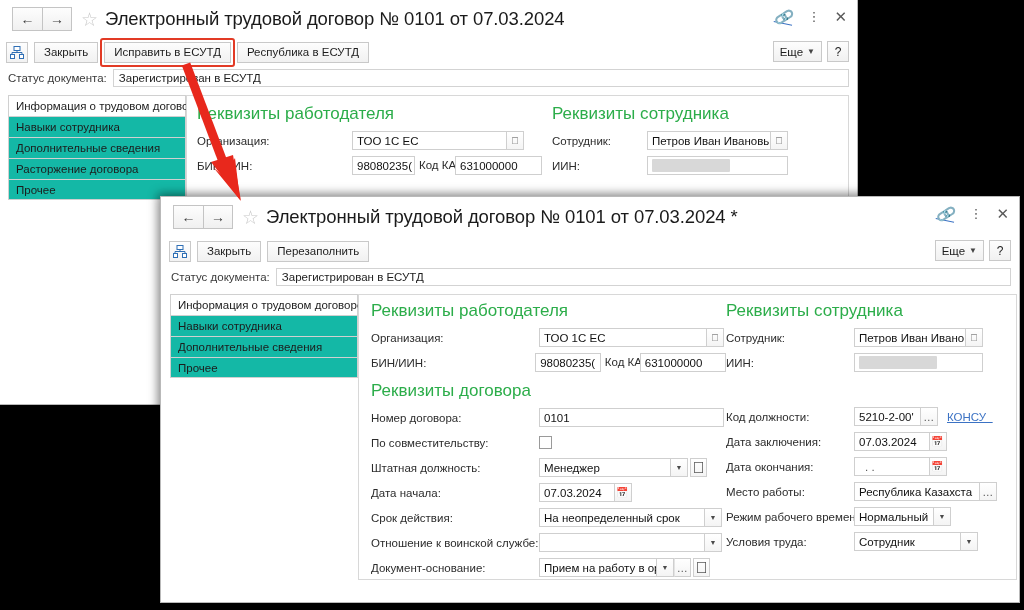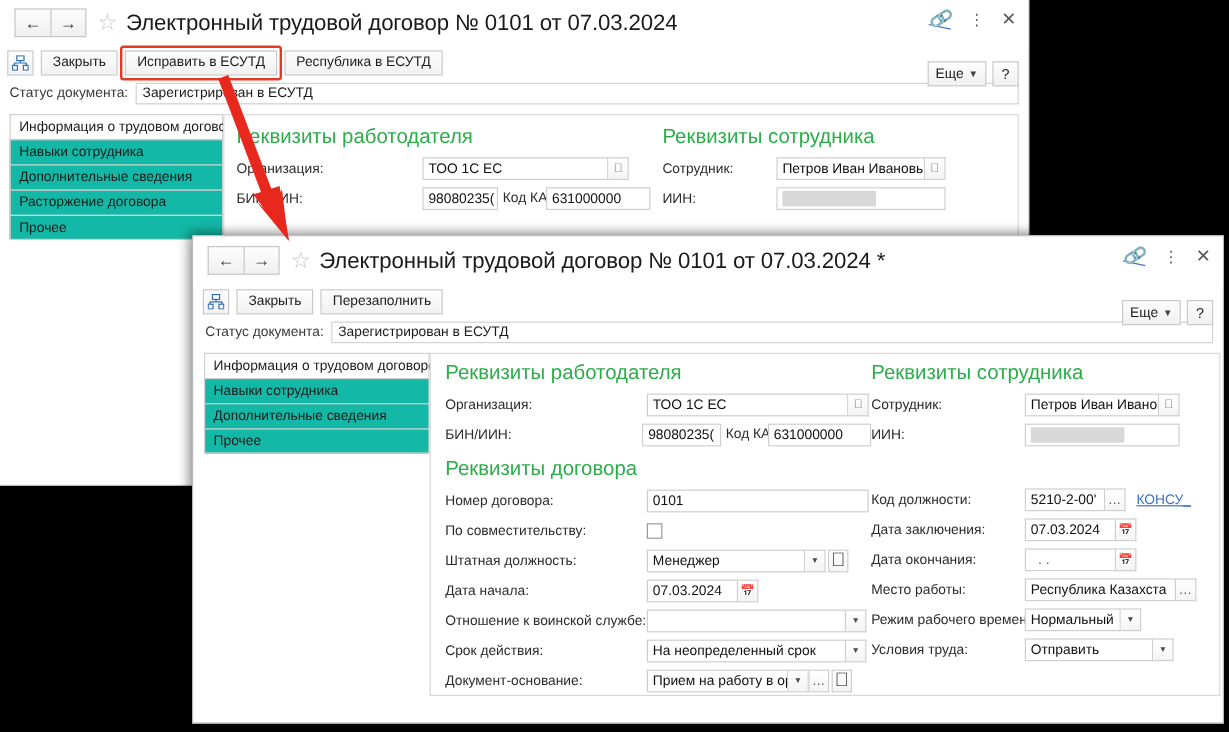--- a/index.html
+++ b/index.html
@@ -34,7 +34,7 @@
           font-size:11.5px;color:#1d1d1d;padding:0 9px;display:flex;align-items:center;box-sizing:border-box;white-space:nowrap;}
   .hl-wrap{position:relative;display:inline-block;}
   .hl-ring{position:absolute;left:-4px;top:-4px;right:-4px;bottom:-4px;border:2px solid #e23a25;border-radius:3px;pointer-events:none;}
-  .tb-right{position:absolute;right:8px;top:13px;display:flex;gap:5px;justify-content:space-between;}
+  .tb-right{position:absolute;right:8px;top:3px;display:flex;gap:5px;justify-content:space-between;}
   .tb-more{height:21px;min-width:44px;border:1px solid #c9c9c9;background:linear-gradient(#fdfdfd,#f1f1f1);
            font-size:11.5px;color:#1d1d1d;display:flex;align-items:center;justify-content:center;gap:4px;box-sizing:border-box;padding:0 6px;}
   .tb-help{width:22px;height:21px;border:1px solid #c9c9c9;background:linear-gradient(#fdfdfd,#f1f1f1);

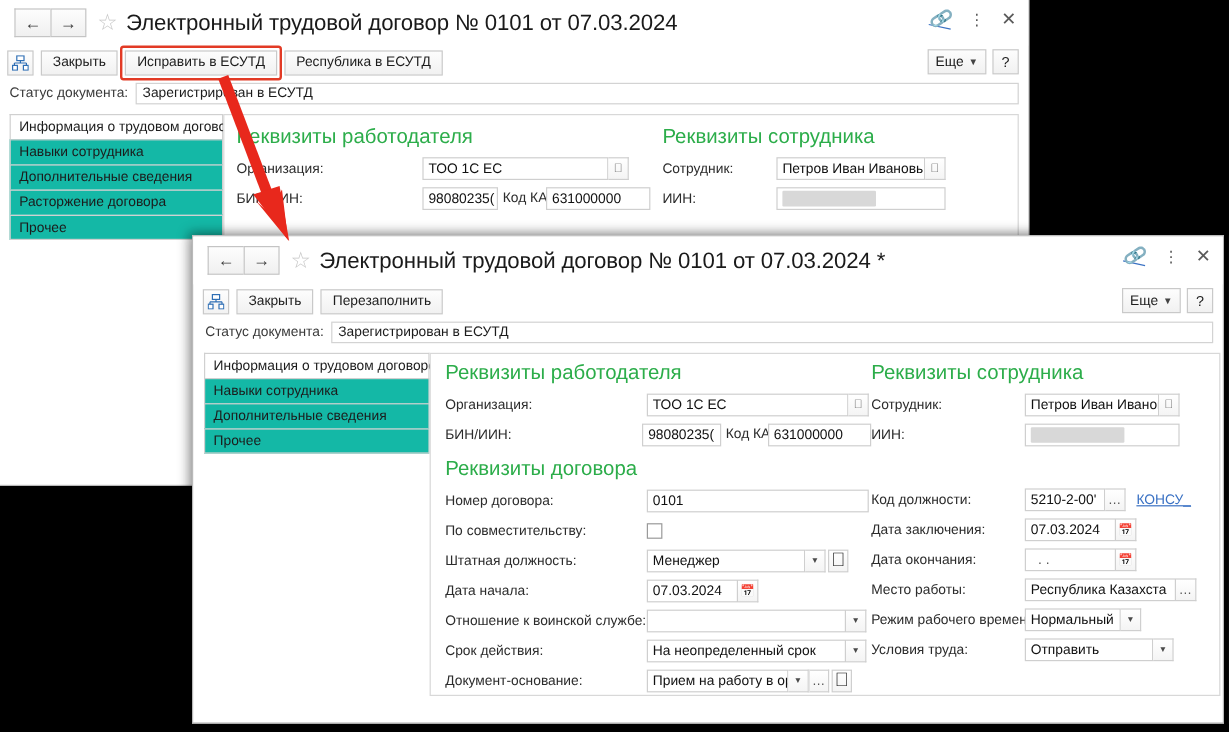--- a/index.html
+++ b/index.html
@@ -290,14 +290,14 @@
             </div>
 
             <div class="frow">
+              <span class="flbl" style="width:168px;">Срок действия:</span>
+              <span class="fld" style="width:166px;">На неопределенный срок</span>
+              <span class="btnsq dd">▼</span>
+            </div>
+
+            <div class="frow">
               <span class="flbl" style="width:168px;">Отношение к воинской службе:</span>
               <span class="fld" style="width:166px;"></span>
-              <span class="btnsq dd">▼</span>
-            </div>
-
-            <div class="frow">
-              <span class="flbl" style="width:168px;">Срок действия:</span>
-              <span class="fld" style="width:166px;">На неопределенный срок</span>
               <span class="btnsq dd">▼</span>
             </div>
 

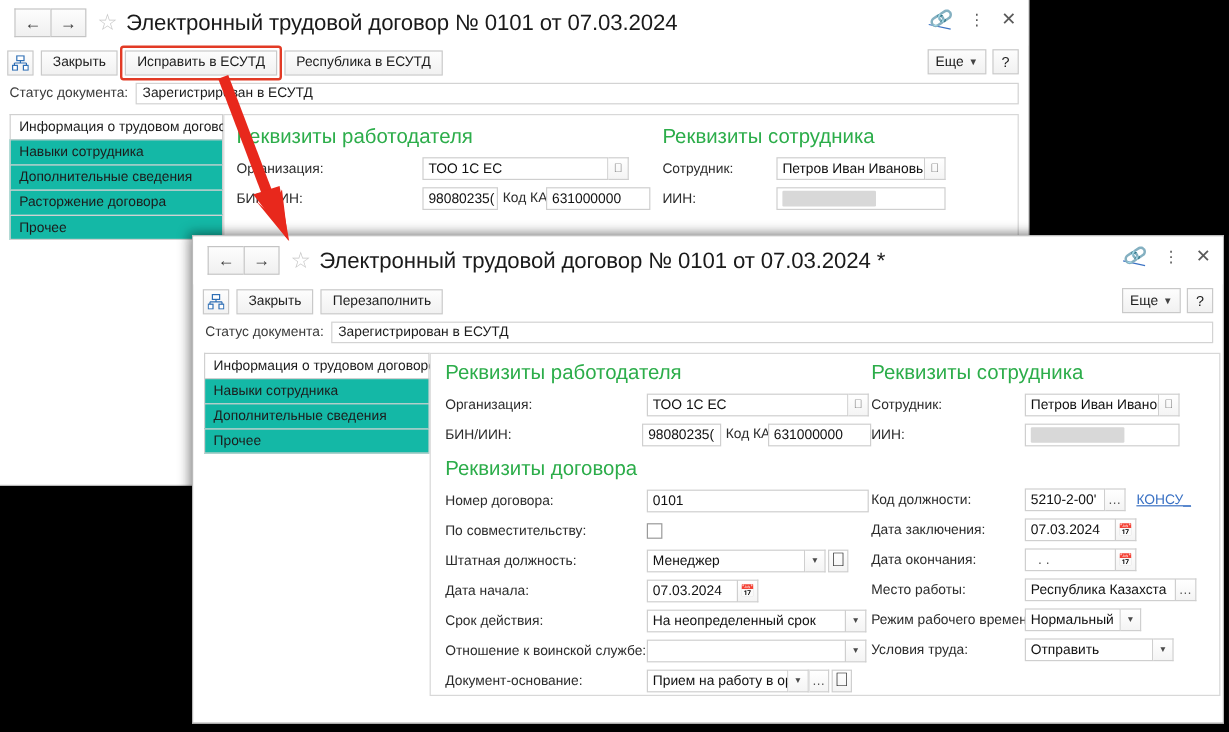--- a/index.html
+++ b/index.html
@@ -348,7 +348,7 @@
 
             <div class="frow">
               <span class="flbl" style="width:128px;">Условия труда:</span>
-              <span class="fld" style="width:107px;">Отправить</span>
+              <span class="fld" style="width:107px;">Сотрудник</span>
               <span class="btnsq dd">▼</span>
             </div>
           </div>

